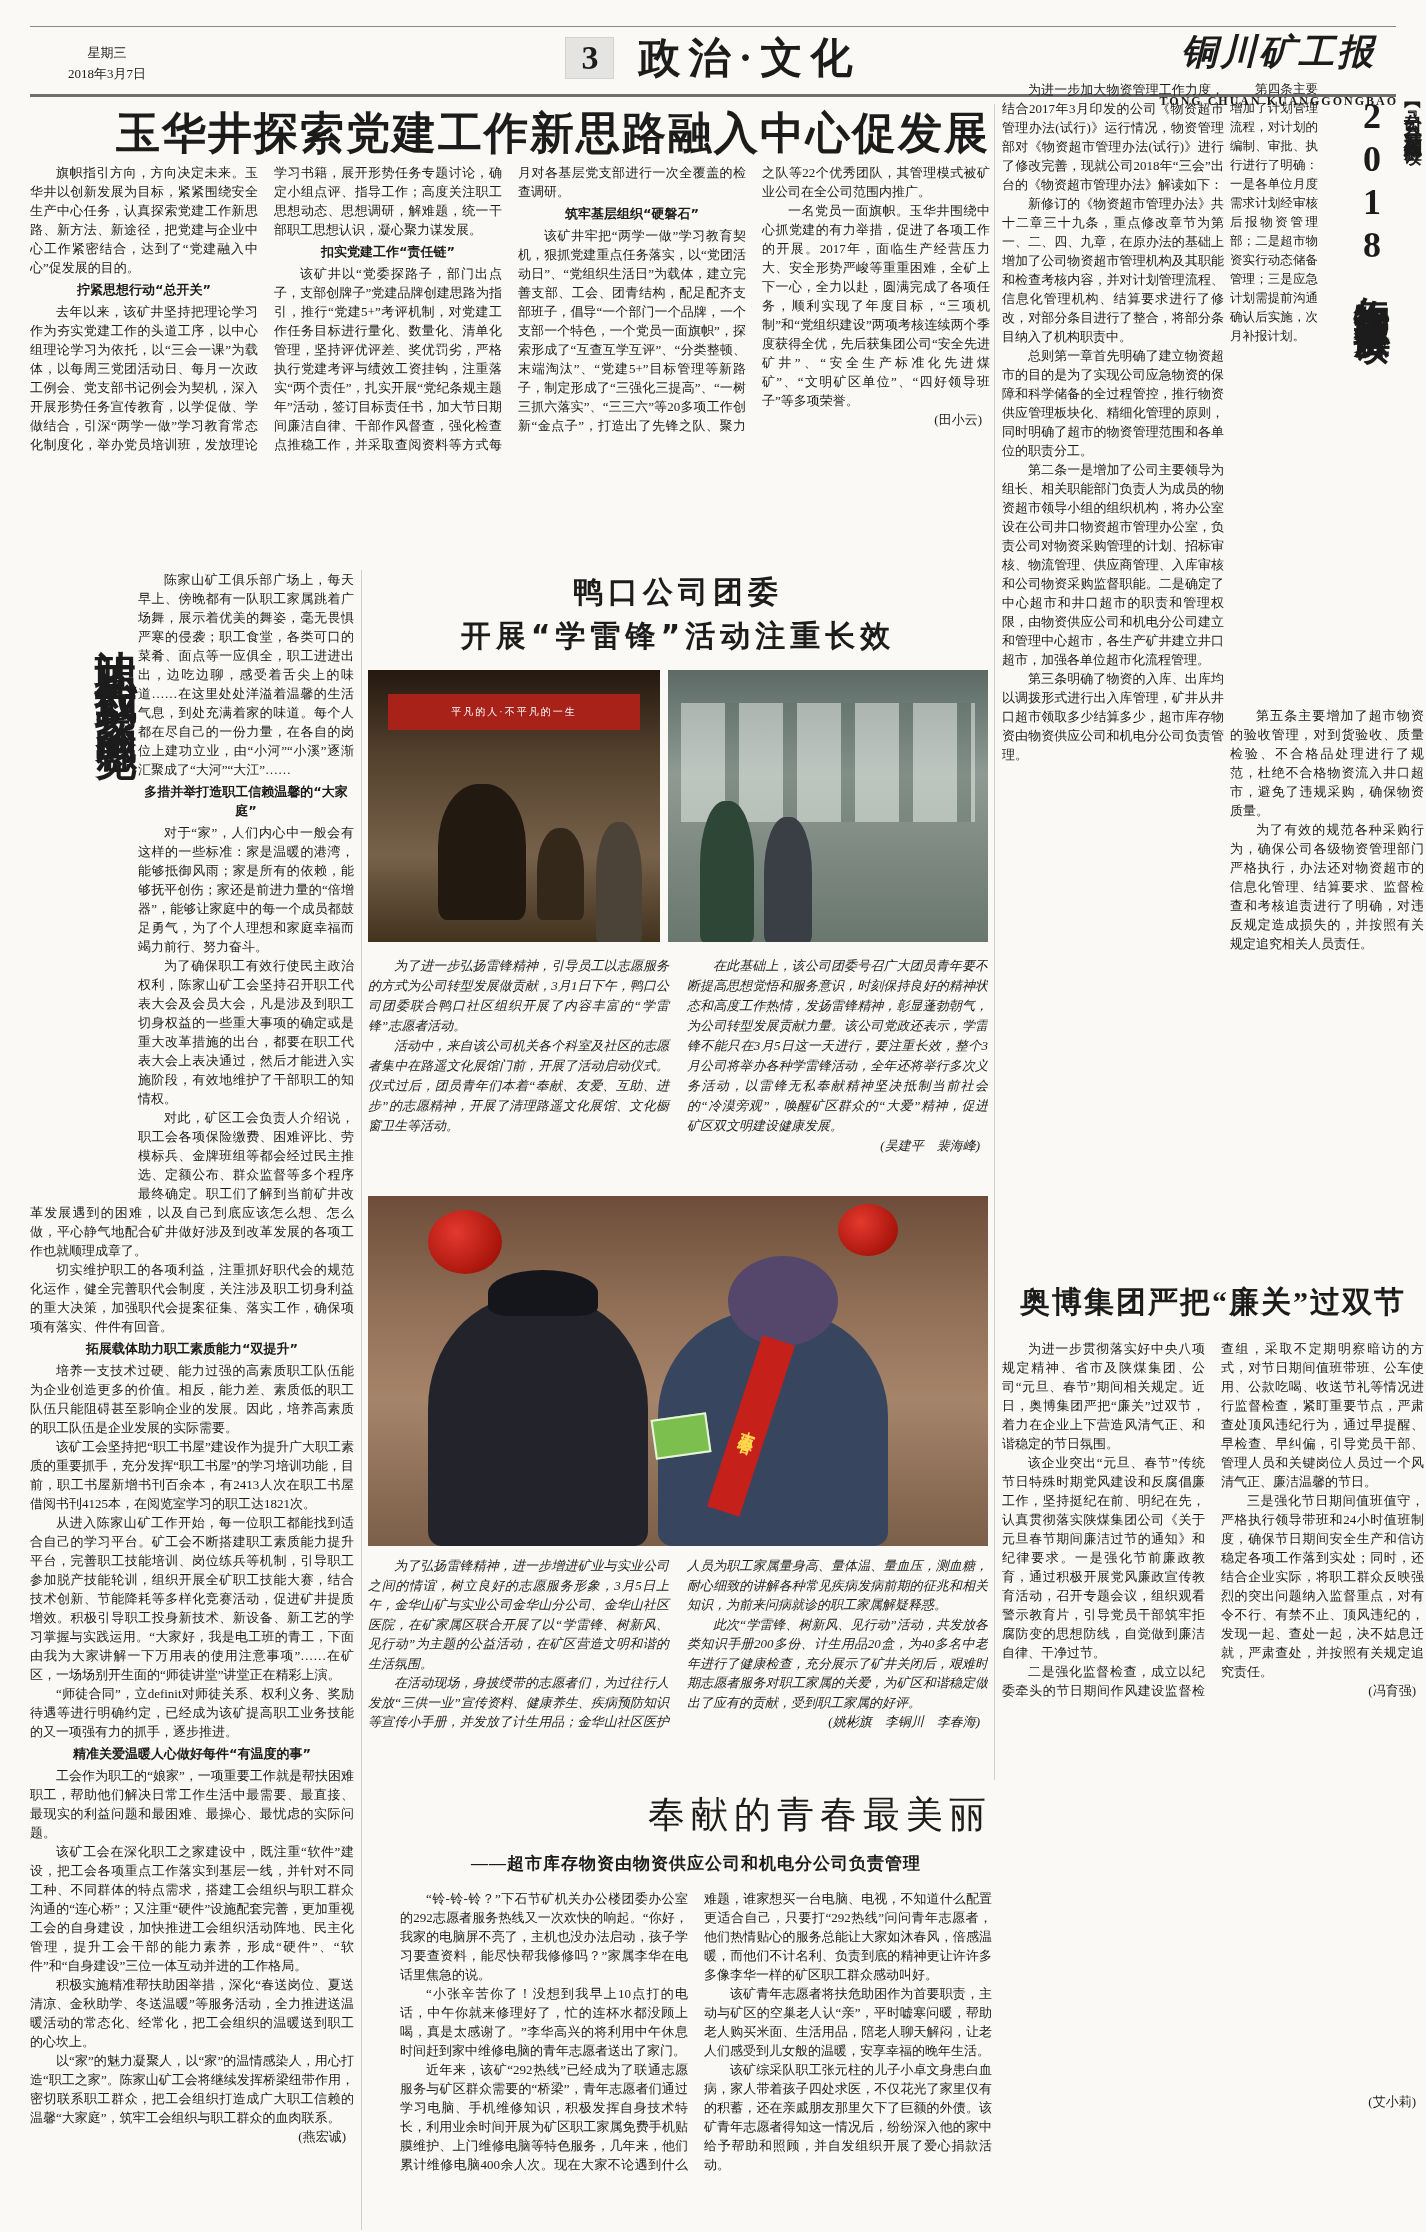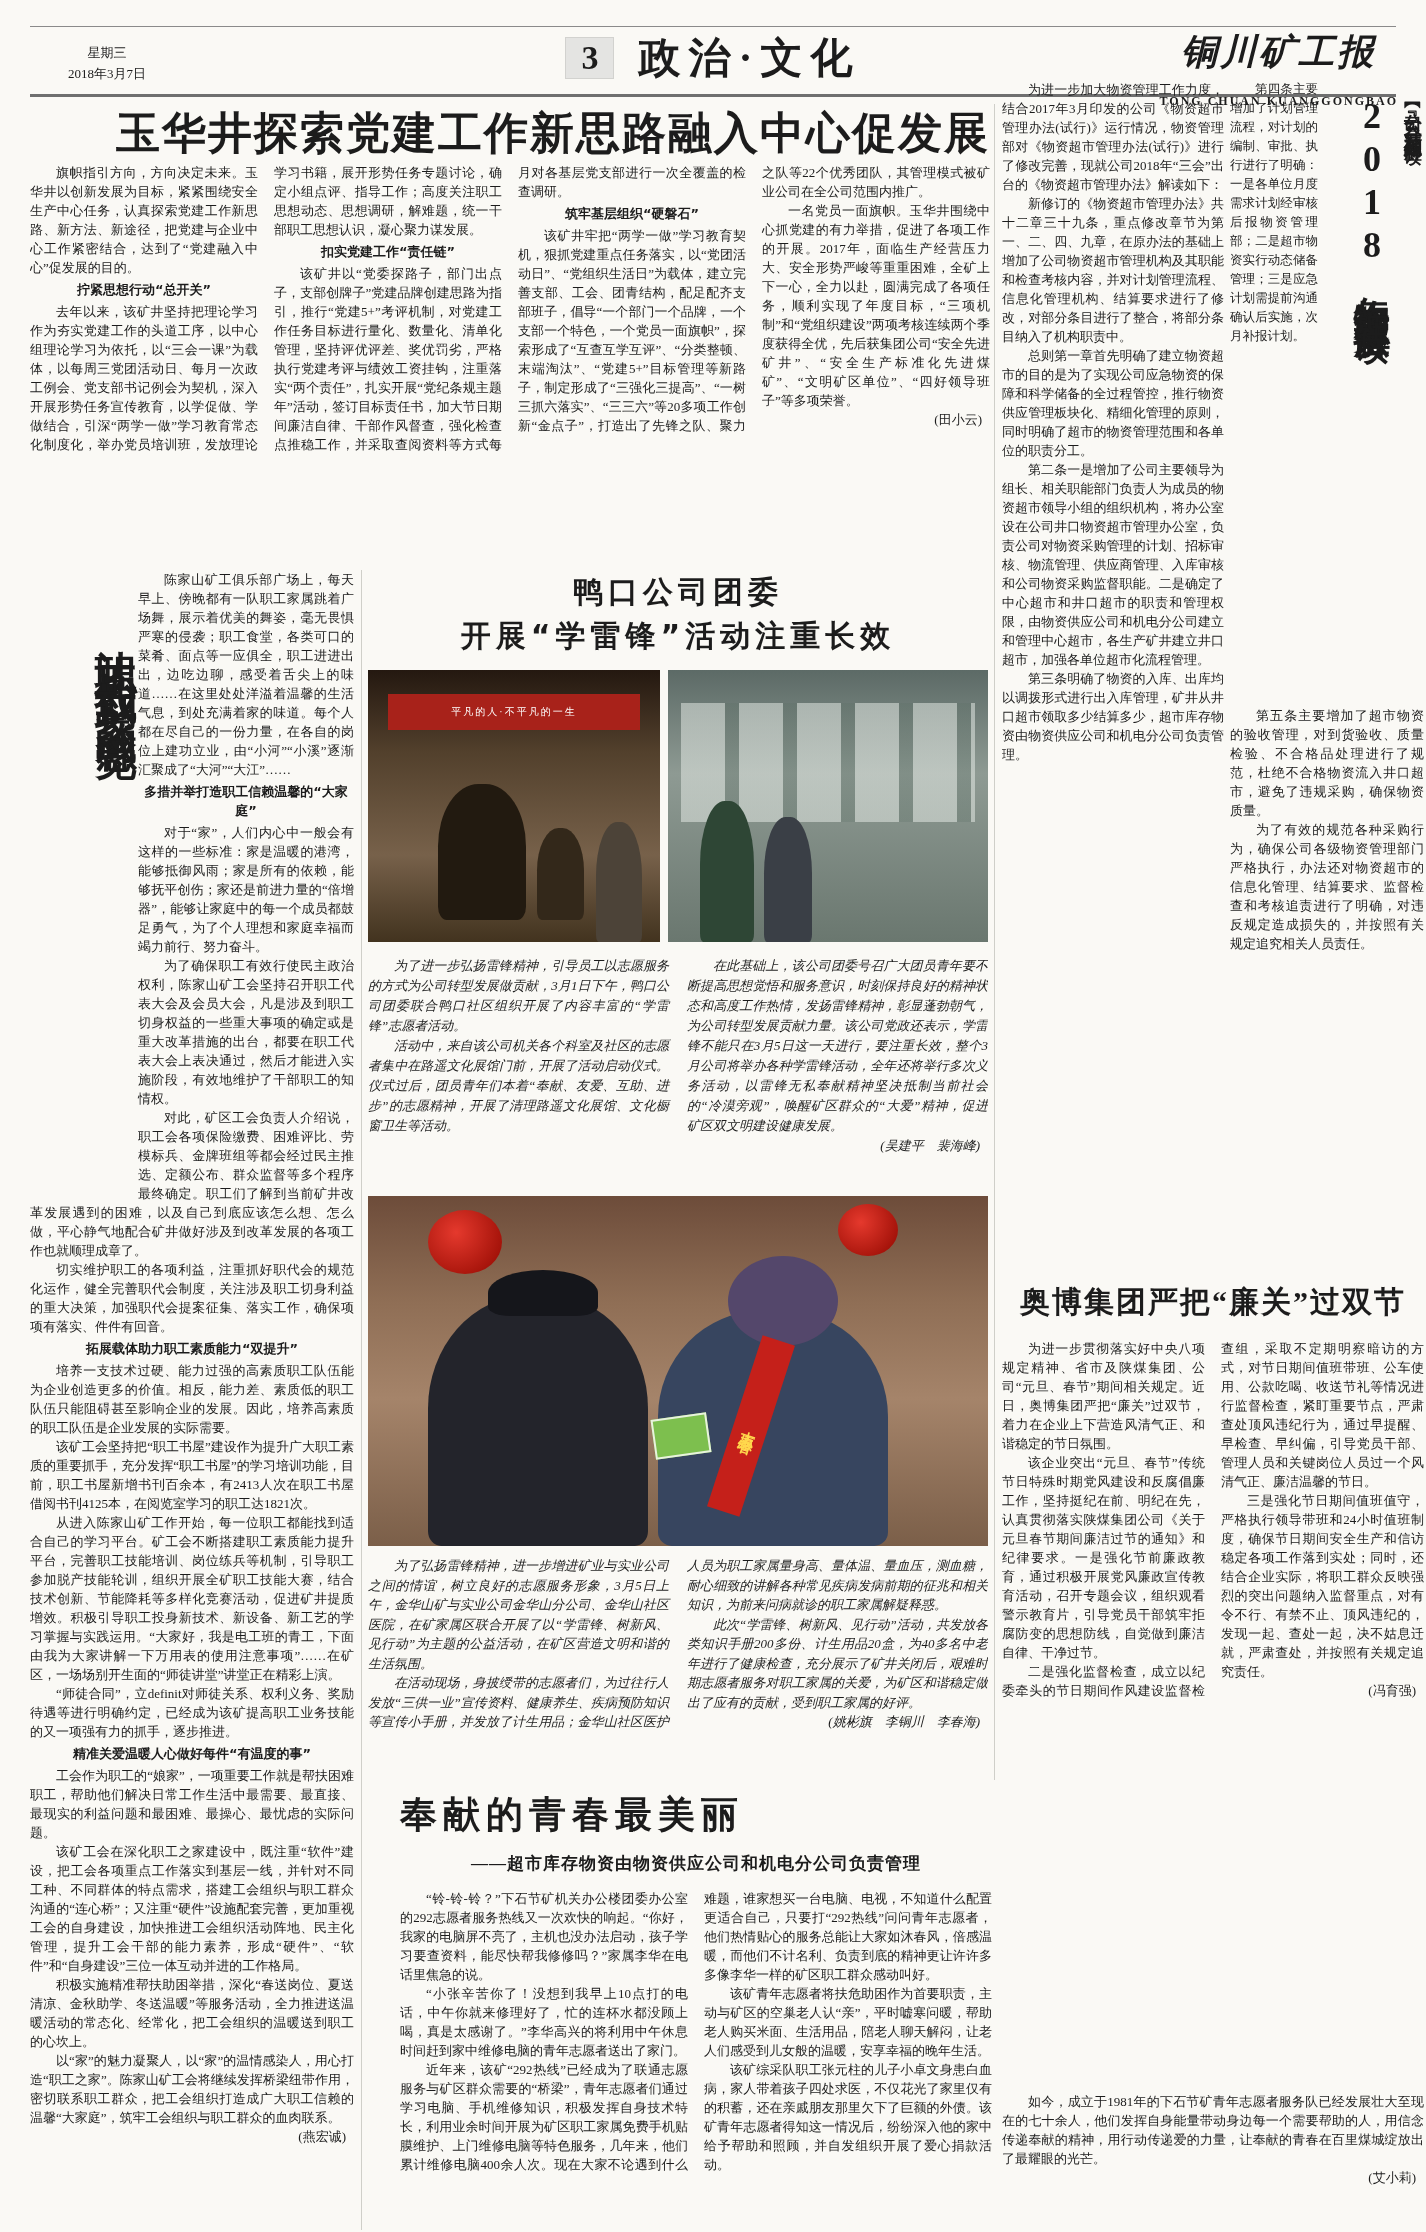--- a/index.html
+++ b/index.html
@@ -85,7 +85,7 @@
 
 
 .dedication{position:absolute;left:400px;top:1790px;width:592px}
-.ded-h{font-size:37px;font-weight:bold;text-align:left;letter-spacing:6px;
+.ded-h{font-size:37px;font-weight:normal;text-align:right;letter-spacing:6px;
   font-family:"DejaVu Sans","Liberation Sans",sans-serif}
 .ded-sub{font-size:17px;font-weight:bold;text-align:center;margin-top:12px;letter-spacing:1px}
 .ded-cols{margin-top:14px;column-count:2;column-gap:16px;height:338px}

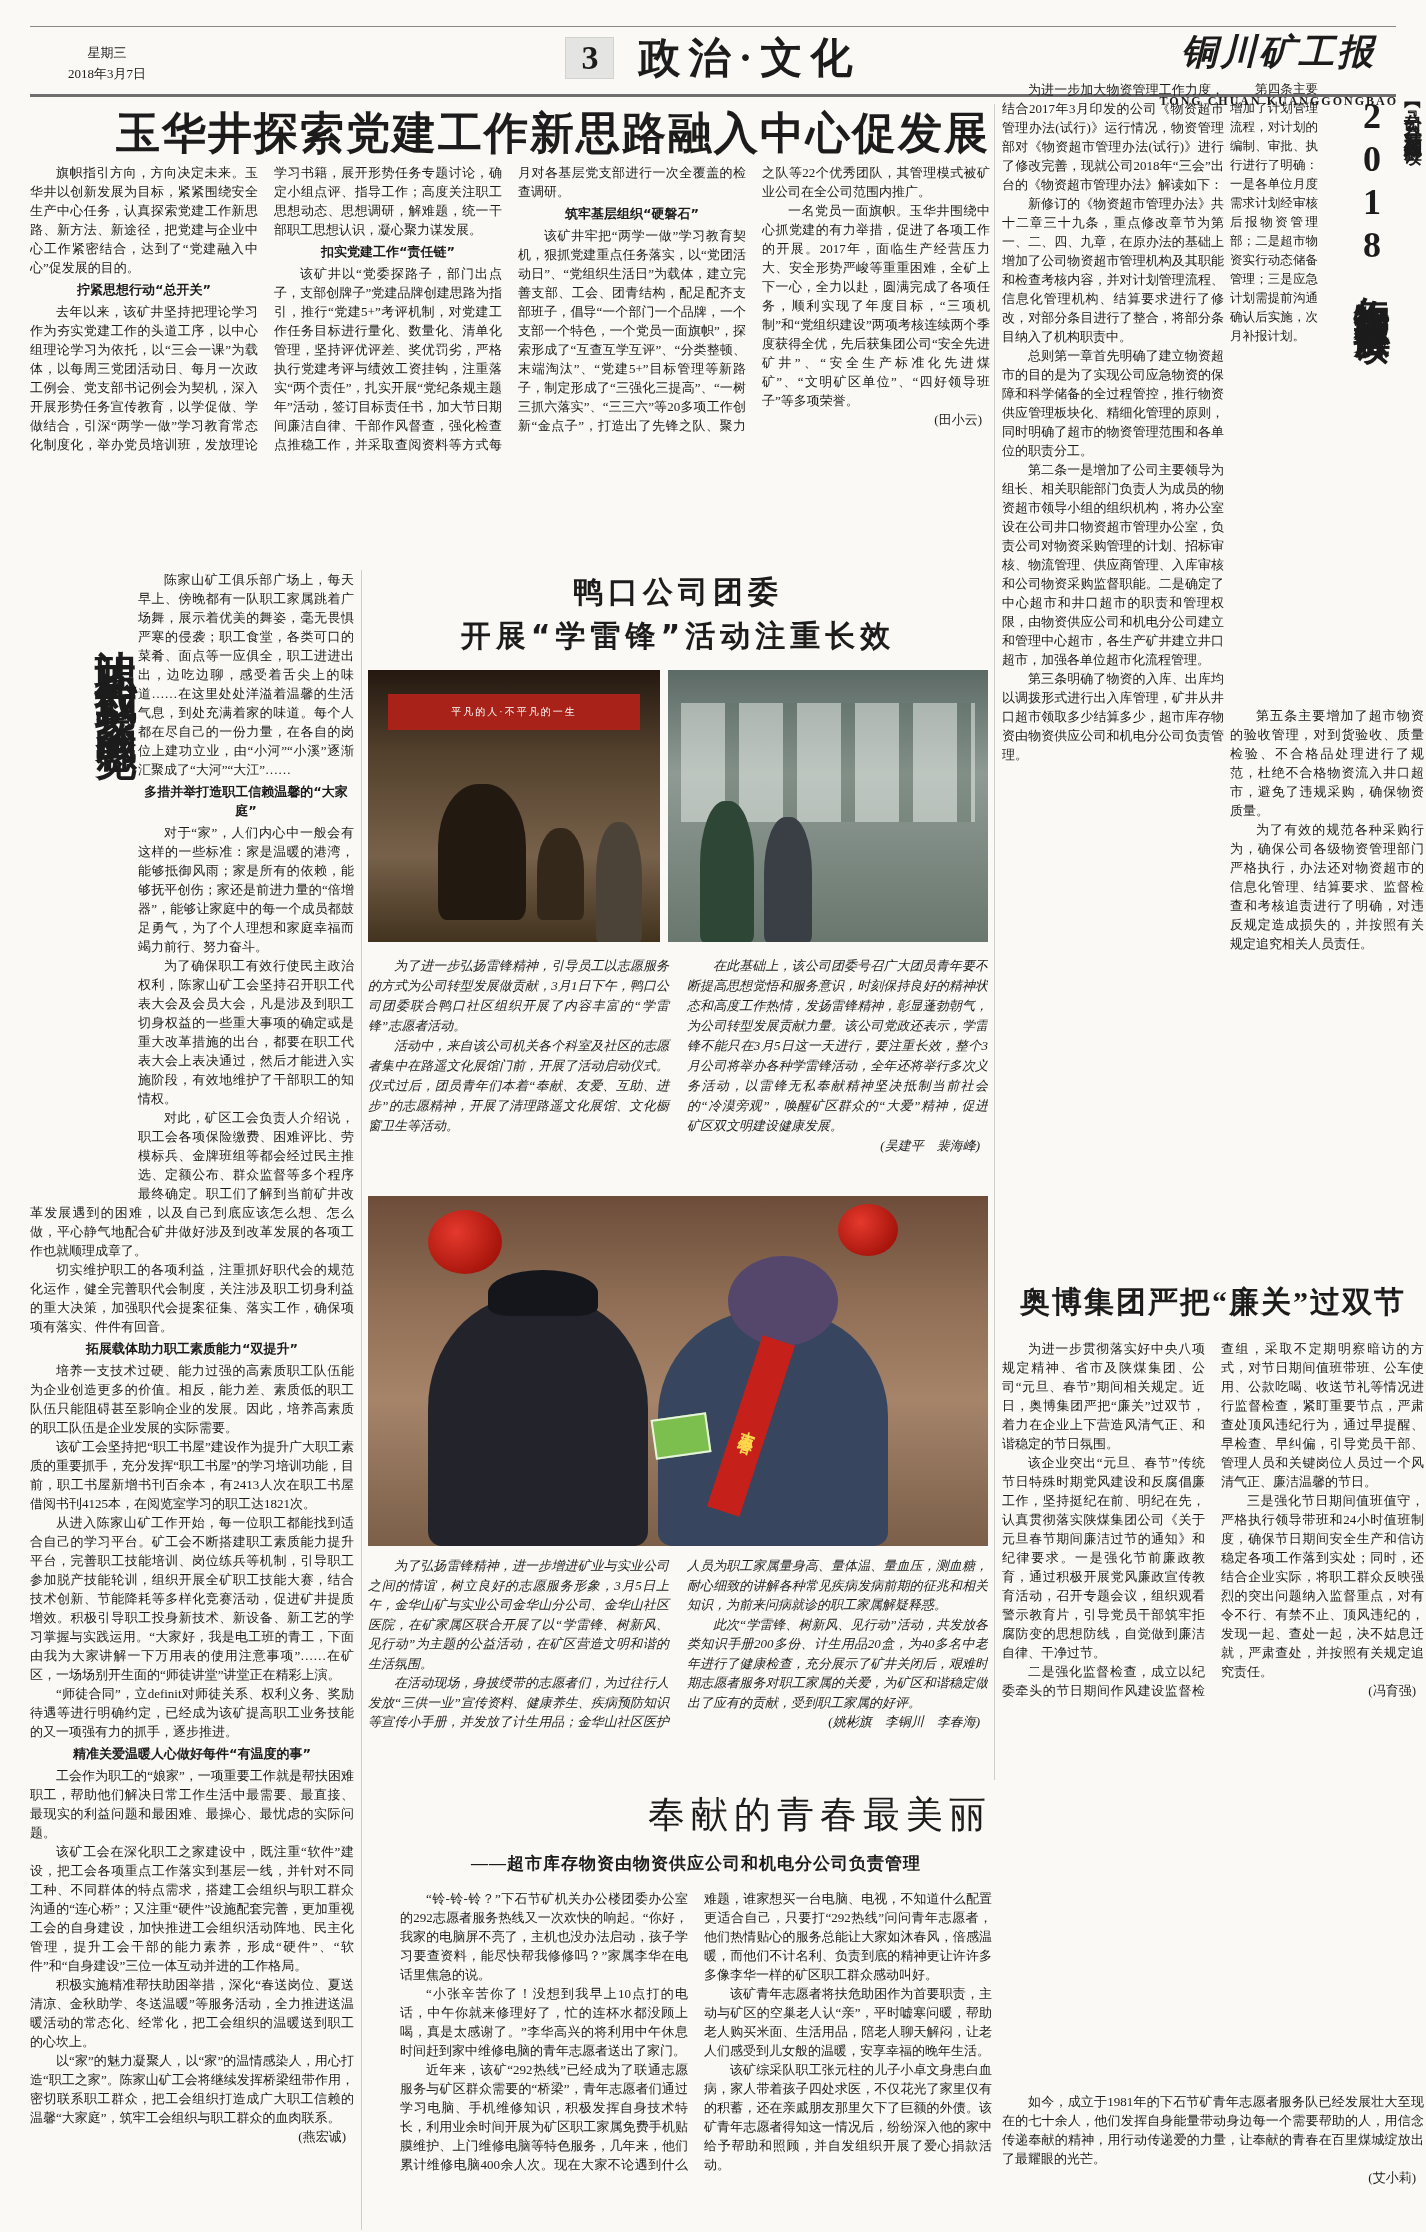--- a/index.html
+++ b/index.html
@@ -233,7 +233,6 @@
       </div>
   </div>
   <div class="ded-cont textblock">
-      <p class="para p">如今，成立于1981年的下石节矿青年志愿者服务队已经发展壮大至现在的七十余人，他们发挥自身能量带动身边每一个需要帮助的人，用信念传递奉献的精神，用行动传递爱的力量，让奉献的青春在百里煤城绽放出了最耀眼的光芒。</p>
       <p class="para byline">(艾小莉)</p>
     </div>
 

